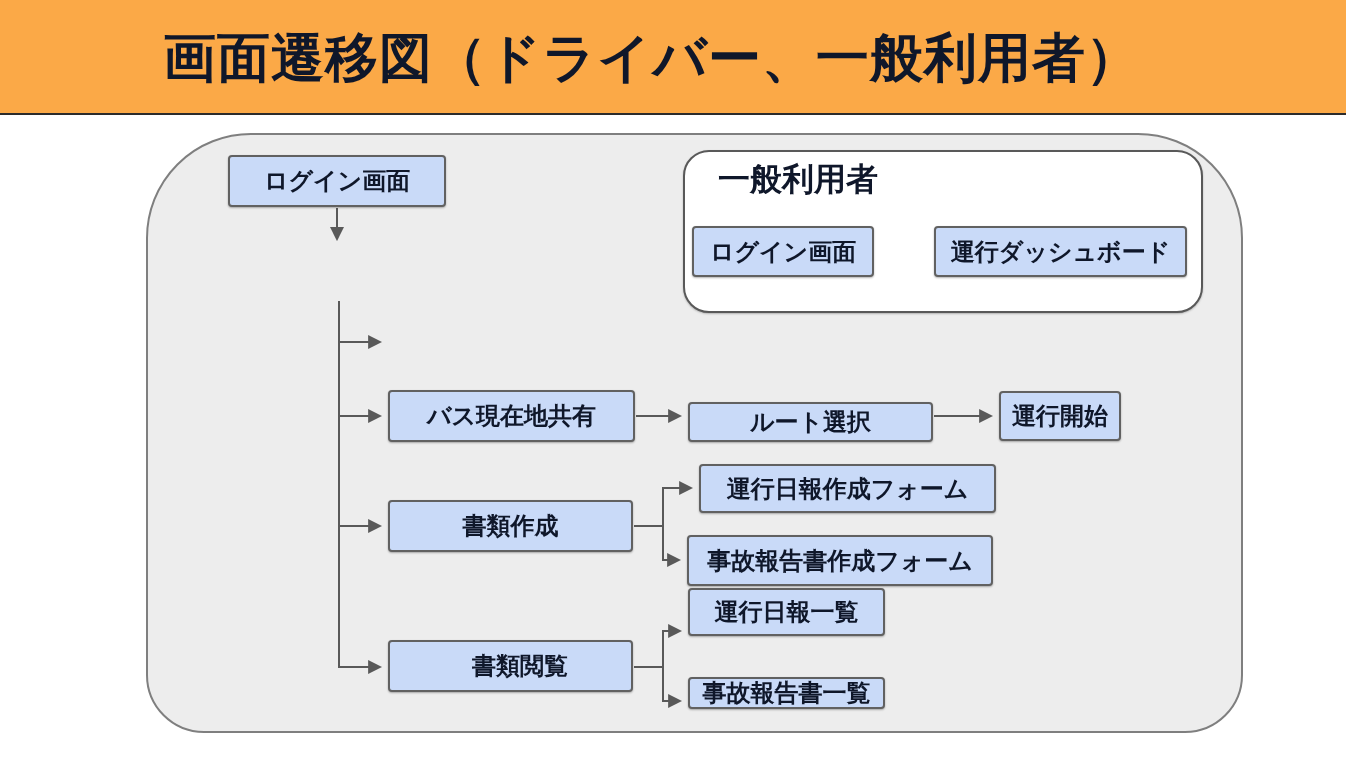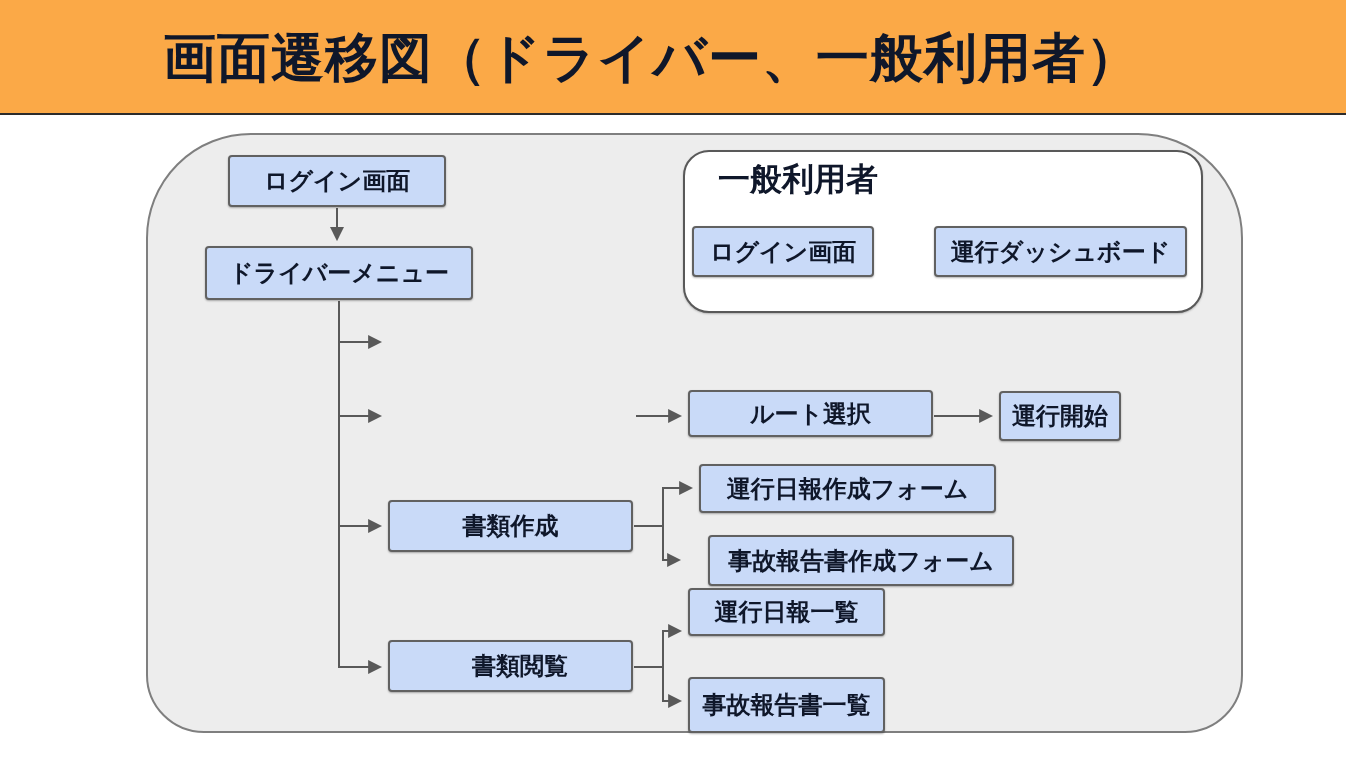--- a/index.html
+++ b/index.html
@@ -139,7 +139,6 @@
   <div class="gu-title">一般利用者</div>
 
   <div class="node n-login-driver">ログイン画面</div>
-  <div class="node n-driver-menu">ドライバーメニュー</div>
   <div class="node n-route-select">ルート選択</div>
   <div class="node n-operation-start">運行開始</div>
   <div class="node n-doc-create">書類作成</div>

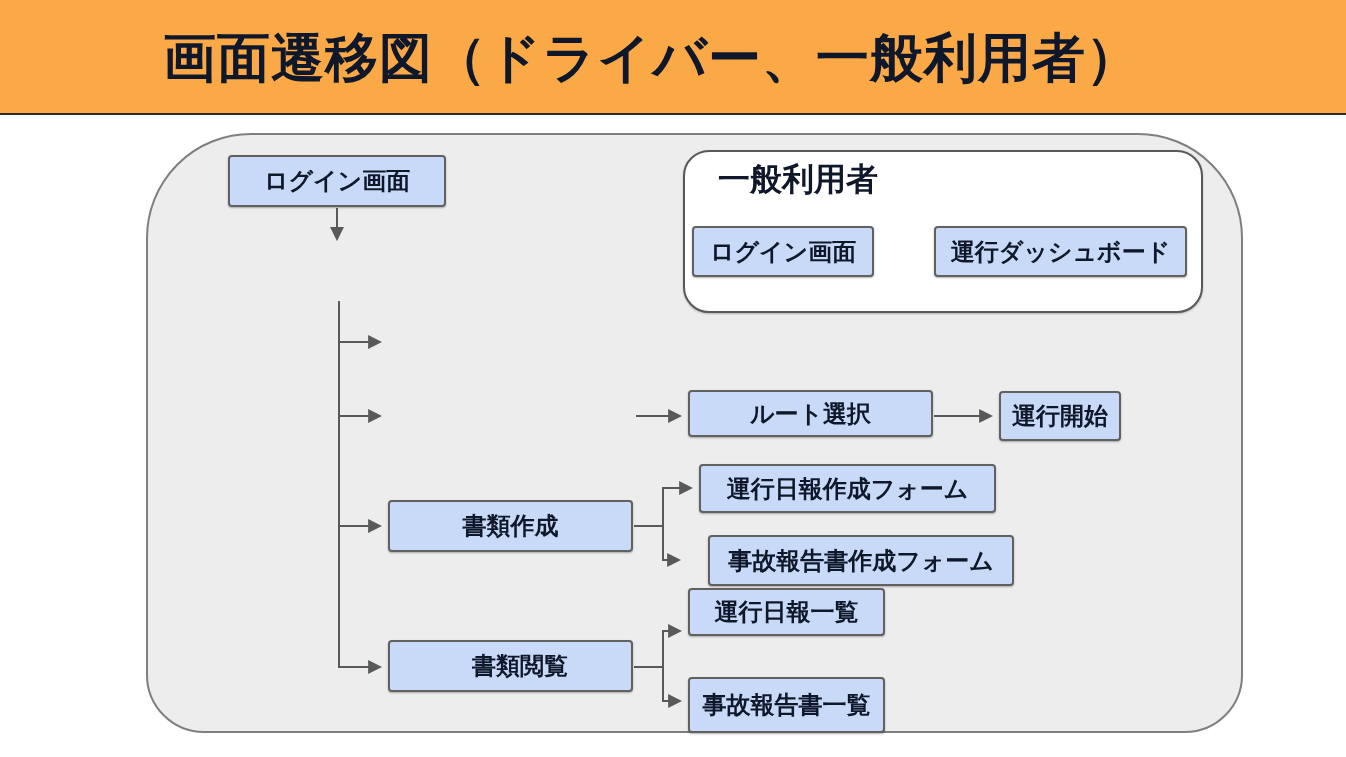--- a/index.html
+++ b/index.html
@@ -139,6 +139,7 @@
   <div class="gu-title">一般利用者</div>
 
   <div class="node n-login-driver">ログイン画面</div>
+  <div class="node n-bus-location">バス現在地共有</div>
   <div class="node n-route-select">ルート選択</div>
   <div class="node n-operation-start">運行開始</div>
   <div class="node n-doc-create">書類作成</div>

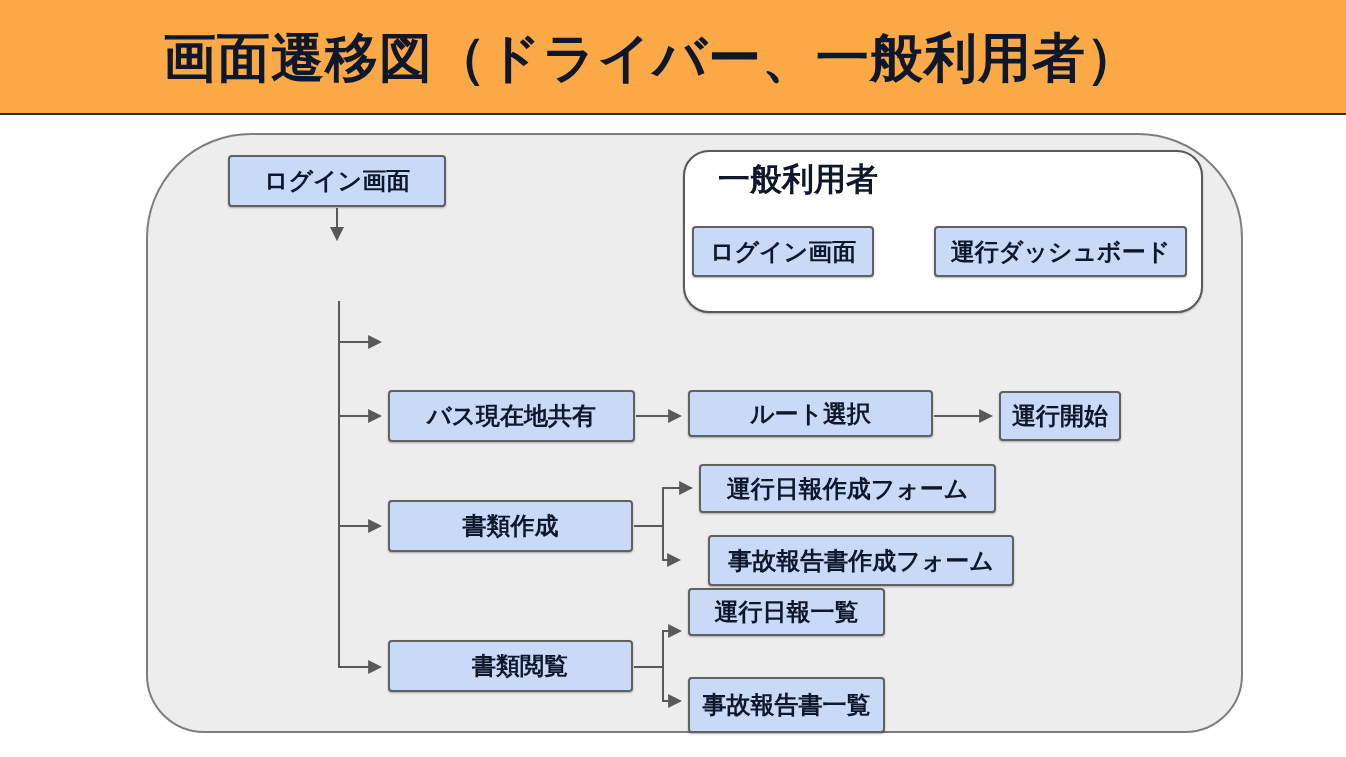--- a/index.html
+++ b/index.html
@@ -80,7 +80,7 @@
   .n-driver-menu         { left: 205px; top: 246px; width: 268px; height: 54px; }
   .n-work-info           { left: 388px; top: 316px; width: 292px; height: 52px; }
   .n-bus-location        { left: 388px; top: 390px; width: 247px; height: 52px; }
-  .n-route-select        { left: 688px; top: 390px; width: 245px; height: 47px; }
+  .n-route-select        { left: 688px; top: 402px; width: 245px; height: 40px; }
   .n-operation-start     { left: 999px; top: 391px; width: 122px; height: 50px; }
   .n-doc-create          { left: 388px; top: 500px; width: 245px; height: 52px; }
   .n-daily-report-form   { left: 699px; top: 464px; width: 297px; height: 49px; }

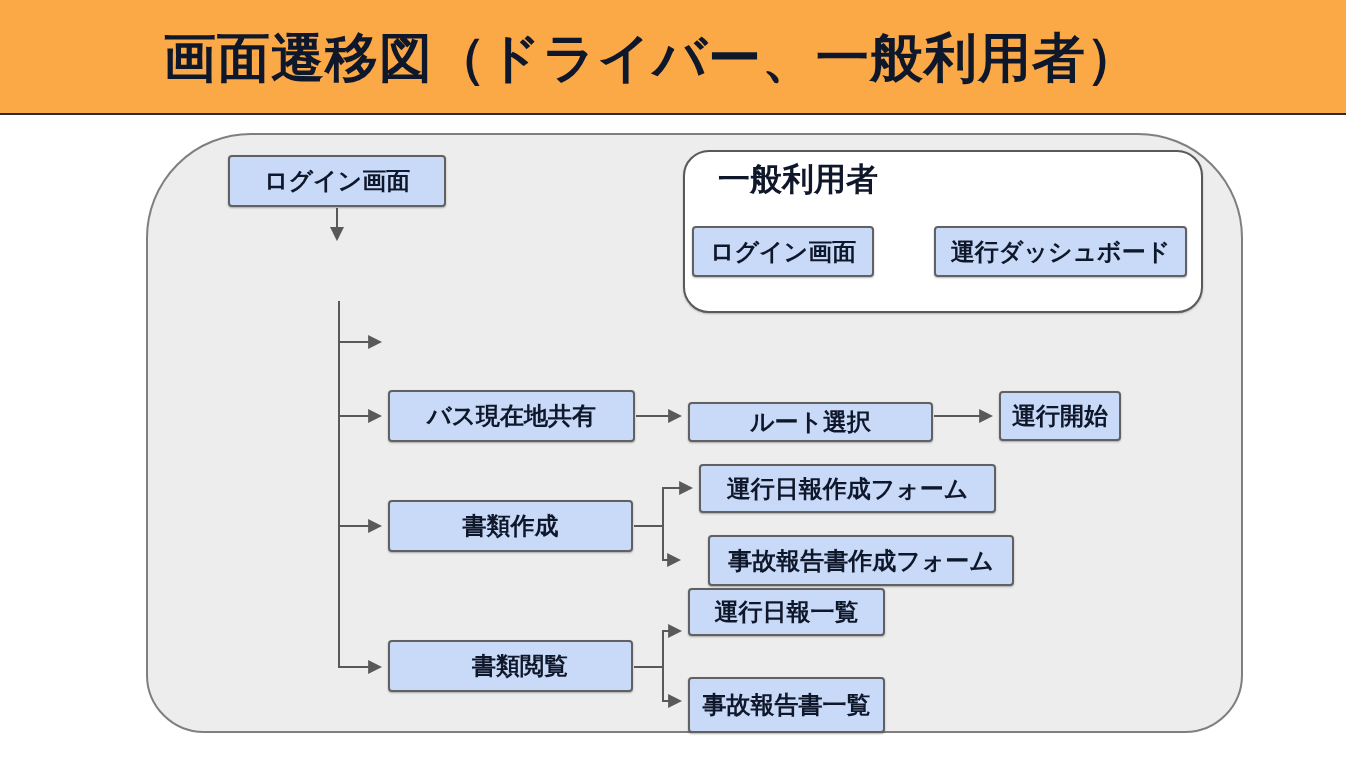--- a/index.html
+++ b/index.html
@@ -84,7 +84,7 @@
   .n-operation-start     { left: 999px; top: 391px; width: 122px; height: 50px; }
   .n-doc-create          { left: 388px; top: 500px; width: 245px; height: 52px; }
   .n-daily-report-form   { left: 699px; top: 464px; width: 297px; height: 49px; }
-  .n-accident-form       { left: 708px; top: 535px; width: 306px; height: 51px; }
+  .n-accident-form       { left: 687px; top: 535px; width: 306px; height: 51px; }
   .n-doc-view            { left: 388px; top: 640px; width: 245px; height: 52px; padding-left: 19px; }
   .n-daily-report-list   { left: 688px; top: 588px; width: 197px; height: 48px; }
   .n-accident-list       { left: 688px; top: 677px; width: 197px; height: 56px; }

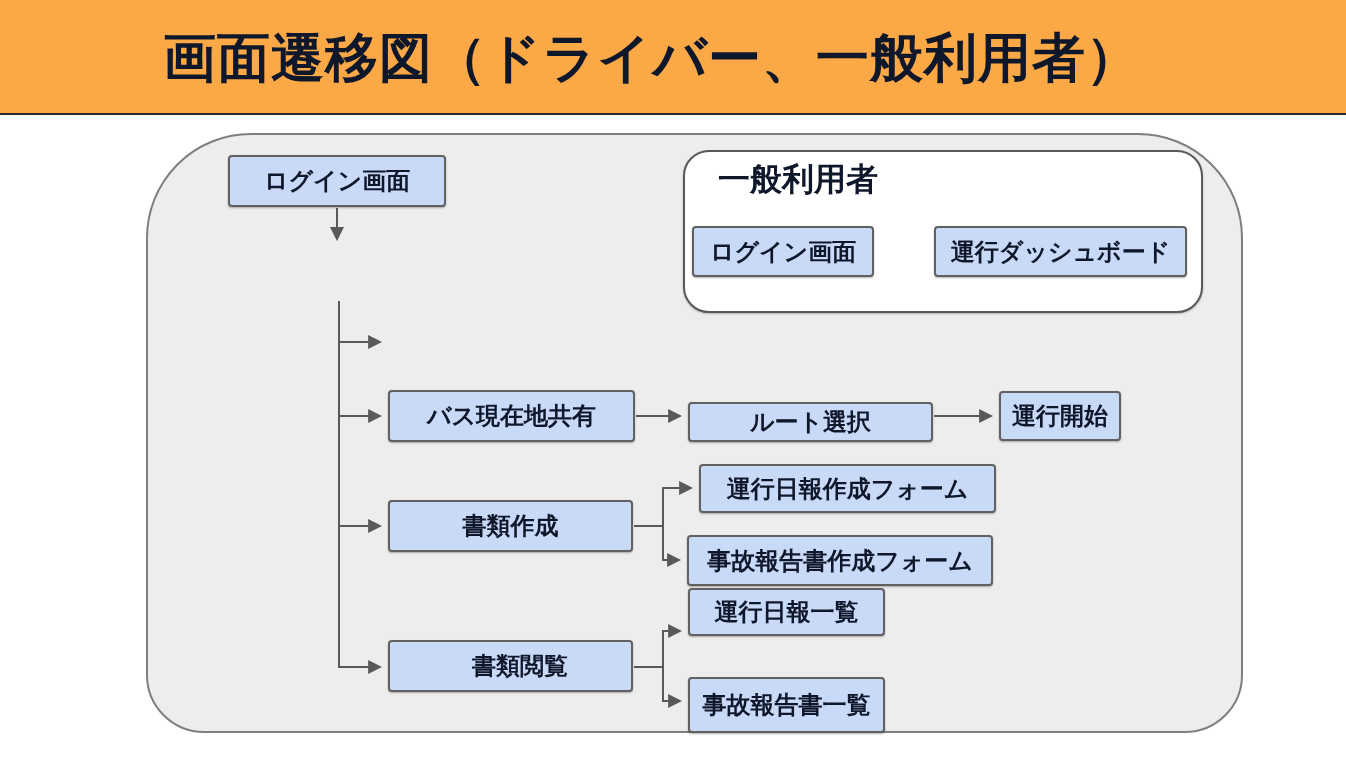--- a/index.html
+++ b/index.html
@@ -87,7 +87,7 @@
   .n-accident-form       { left: 687px; top: 535px; width: 306px; height: 51px; }
   .n-doc-view            { left: 388px; top: 640px; width: 245px; height: 52px; padding-left: 19px; }
   .n-daily-report-list   { left: 688px; top: 588px; width: 197px; height: 48px; }
-  .n-accident-list       { left: 688px; top: 677px; width: 197px; height: 56px; }
+  .n-accident-list       { left: 688px; top: 677px; width: 197px; height: 32px; }
   .n-gu-login            { left: 692px; top: 226px; width: 182px; height: 51px; }
   .n-gu-dashboard        { left: 934px; top: 226px; width: 253px; height: 51px; }
   

